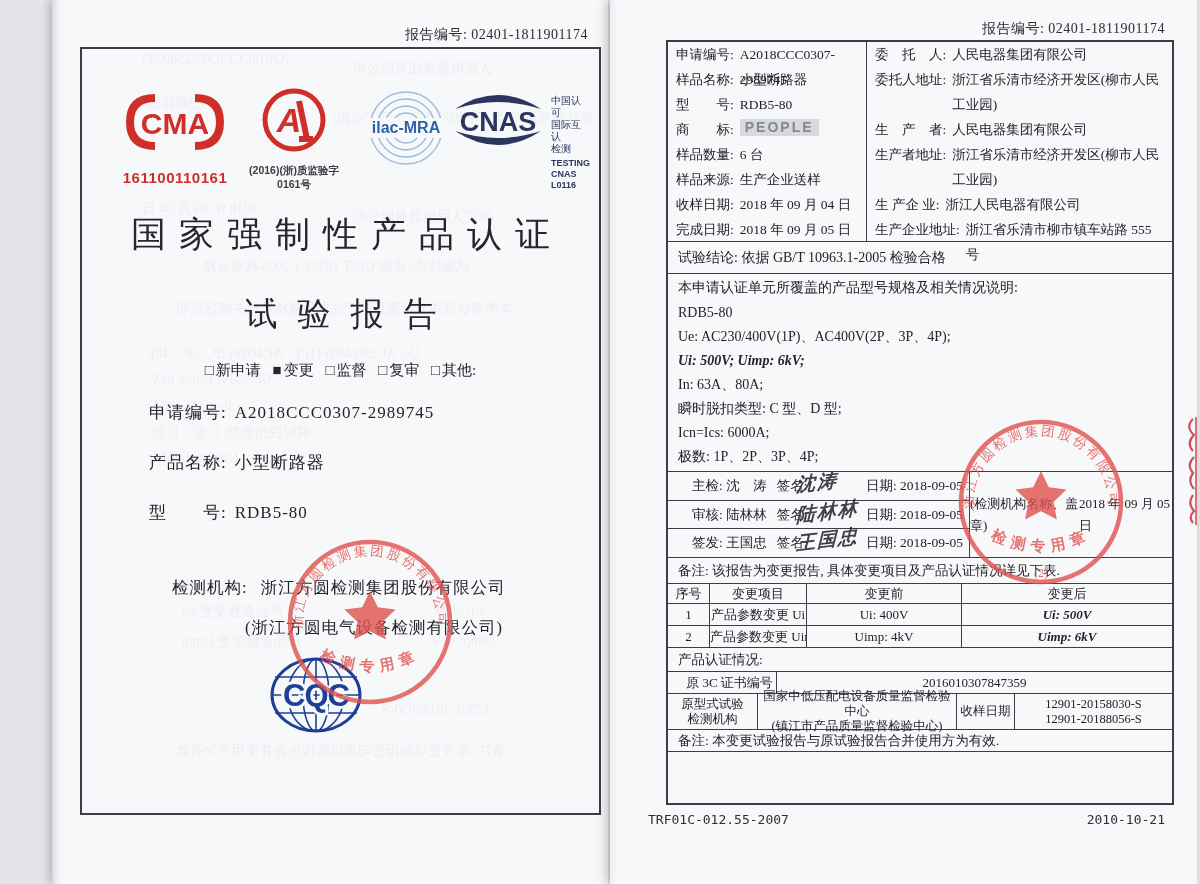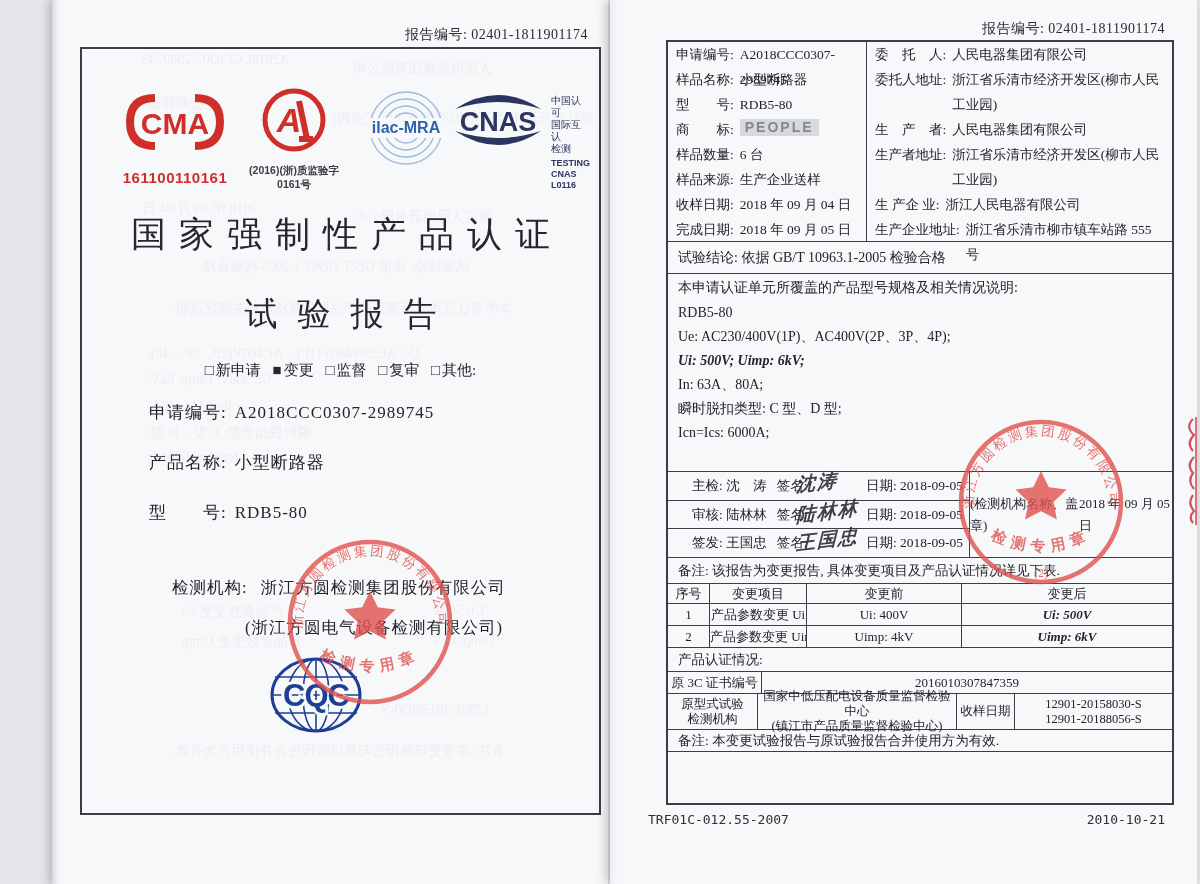--- a/index.html
+++ b/index.html
@@ -338,6 +338,7 @@
         <div class="cl">In: 63A、80A;</div>
         <div class="cl">瞬时脱扣类型: C 型、D 型;</div>
         <div class="cl">Icn=Ics: 6000A;</div>
+        <div class="cl">极数: 1P、2P、3P、4P;</div>
       </div>
 
       <div class="signoff">

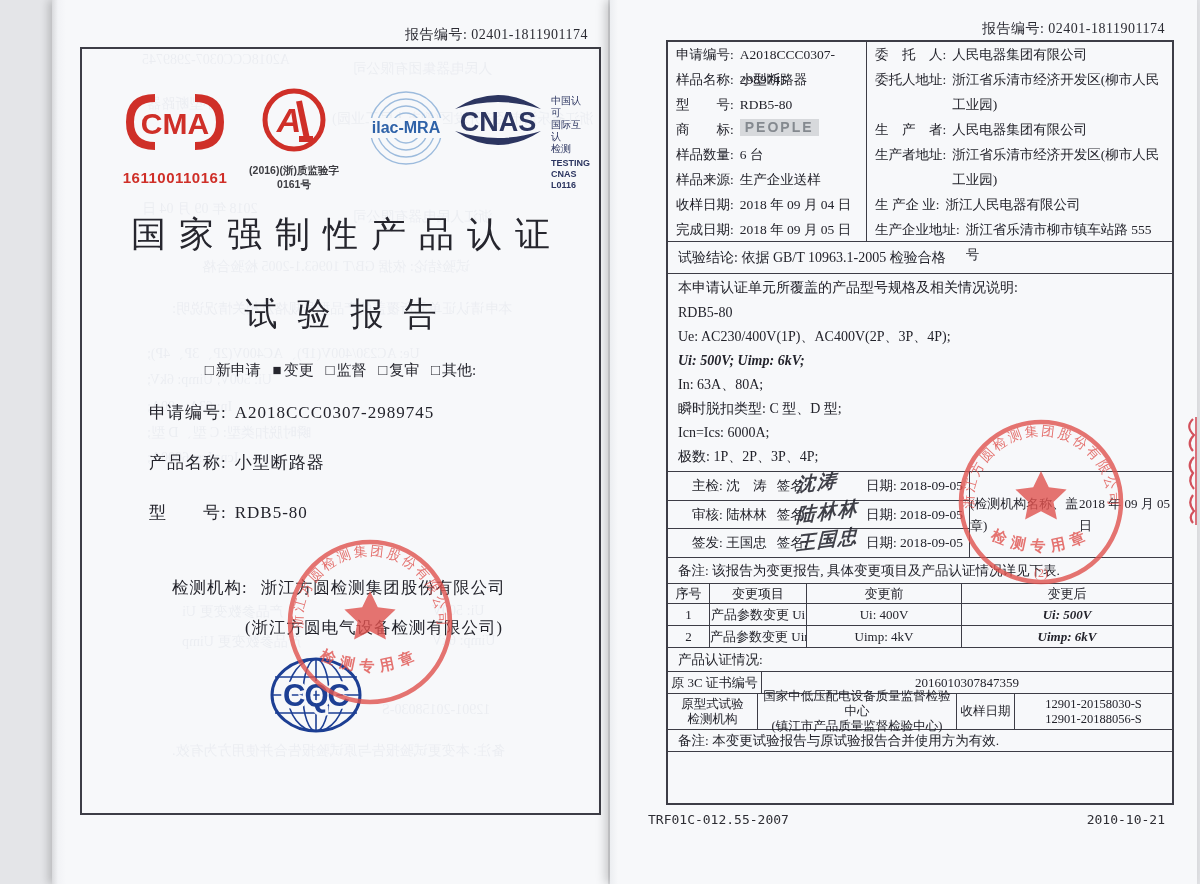--- a/index.html
+++ b/index.html
@@ -97,7 +97,7 @@
   .cr{height:22px;line-height:22px;}
   .certlabel{height:24px;line-height:24px;font-size:13.5px;padding-left:10px;}
   .origcert{display:flex;height:22px;line-height:22px;font-size:13px;}
-  .origcert .oc1{width:94px;border-right:1px solid #3d3d46;box-sizing:border-box;text-align:center;}
+  .origcert .oc1{width:94px;border-right:1px solid #3d3d46;box-sizing:border-box;text-align:center;margin-left:15px;}
   .origcert .oc2{flex:1;text-align:center;}
   .origlab{display:flex;height:36px;font-size:12.5px;text-align:center;}
   .origlab>div{box-sizing:border-box;border-right:1px solid #3d3d46;

